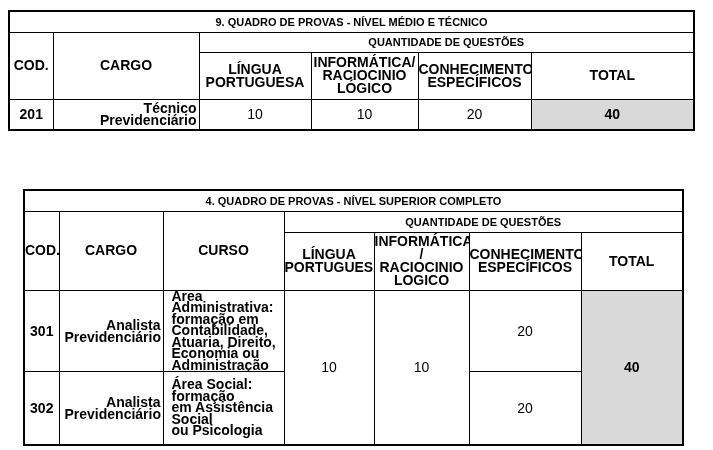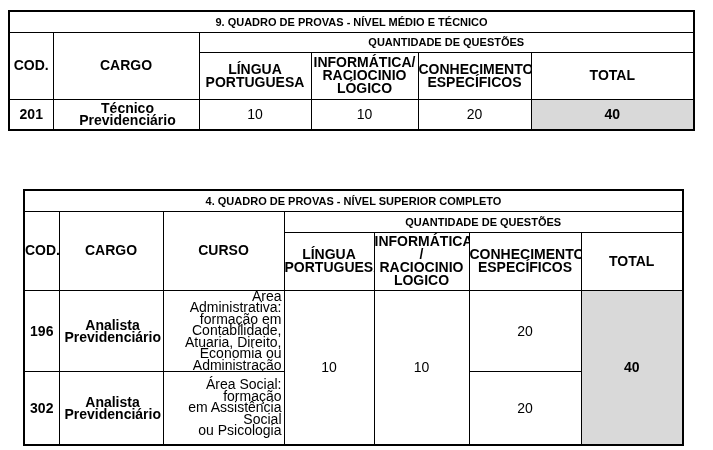--- a/index.html
+++ b/index.html
@@ -15,7 +15,7 @@
   .title-cell{font-weight:bold;font-size:11px}
   .group-cell{font-weight:bold;font-size:11px}
   .hdr{font-weight:bold;white-space:pre-line;line-height:13px}
-  .left{text-align:center;padding-left:5px;padding-right:2px}
+  .left{text-align:right;padding-left:5px;padding-right:2px}
   .bold{font-weight:bold}
   .num{font-weight:normal}
   .curso{

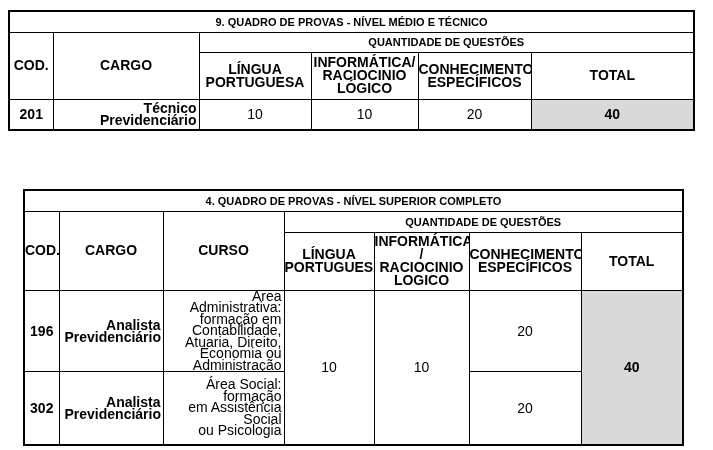--- a/index.html
+++ b/index.html
@@ -19,7 +19,7 @@
   .bold{font-weight:bold}
   .num{font-weight:normal}
   .curso{
-    text-align:right;font-weight:normal;white-space:pre-line;
+    text-align:left;font-weight:bold;white-space:pre-line;
     line-height:11.5px;padding-left:8px;padding-right:2px;
   }
   .cargo{font-weight:bold;line-height:12px}

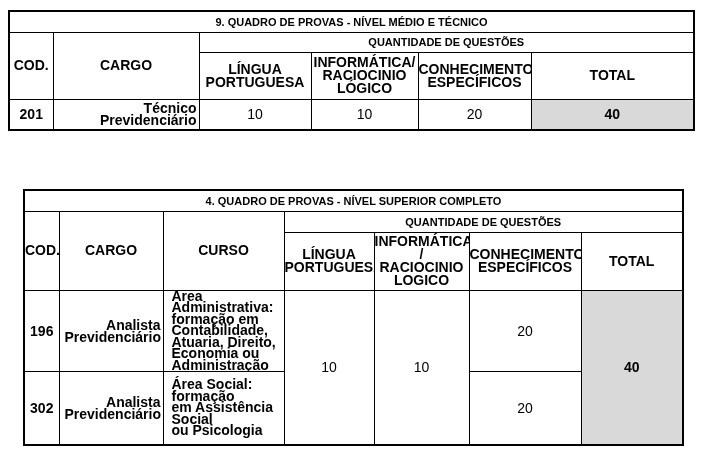--- a/index.html
+++ b/index.html
@@ -108,7 +108,7 @@
     <td class="hdr">TOTAL</td>
   </tr>
   <tr class="r-301">
-    <td class="bold">196</td>
+    <td class="bold">301</td>
     <td class="left cargo" style="white-space:pre-line">Analista
 Previdenciário</td>
     <td class="curso">Área Administrativa:

